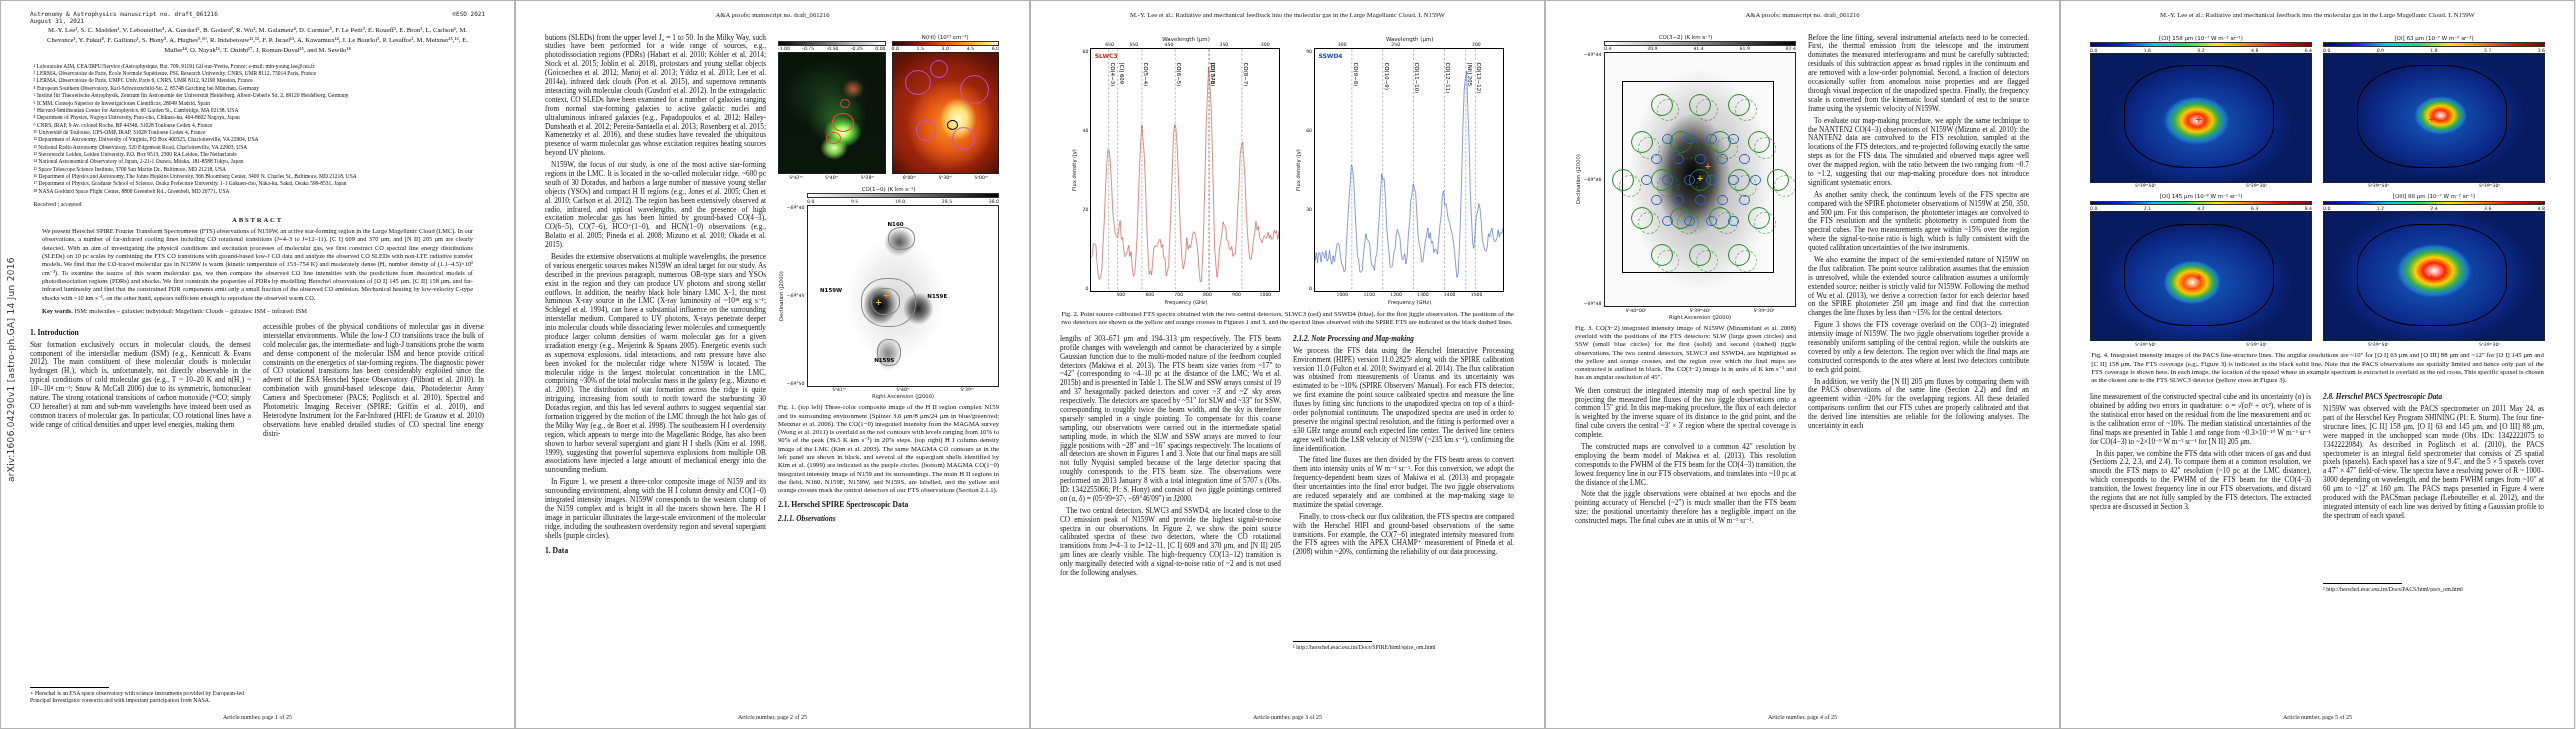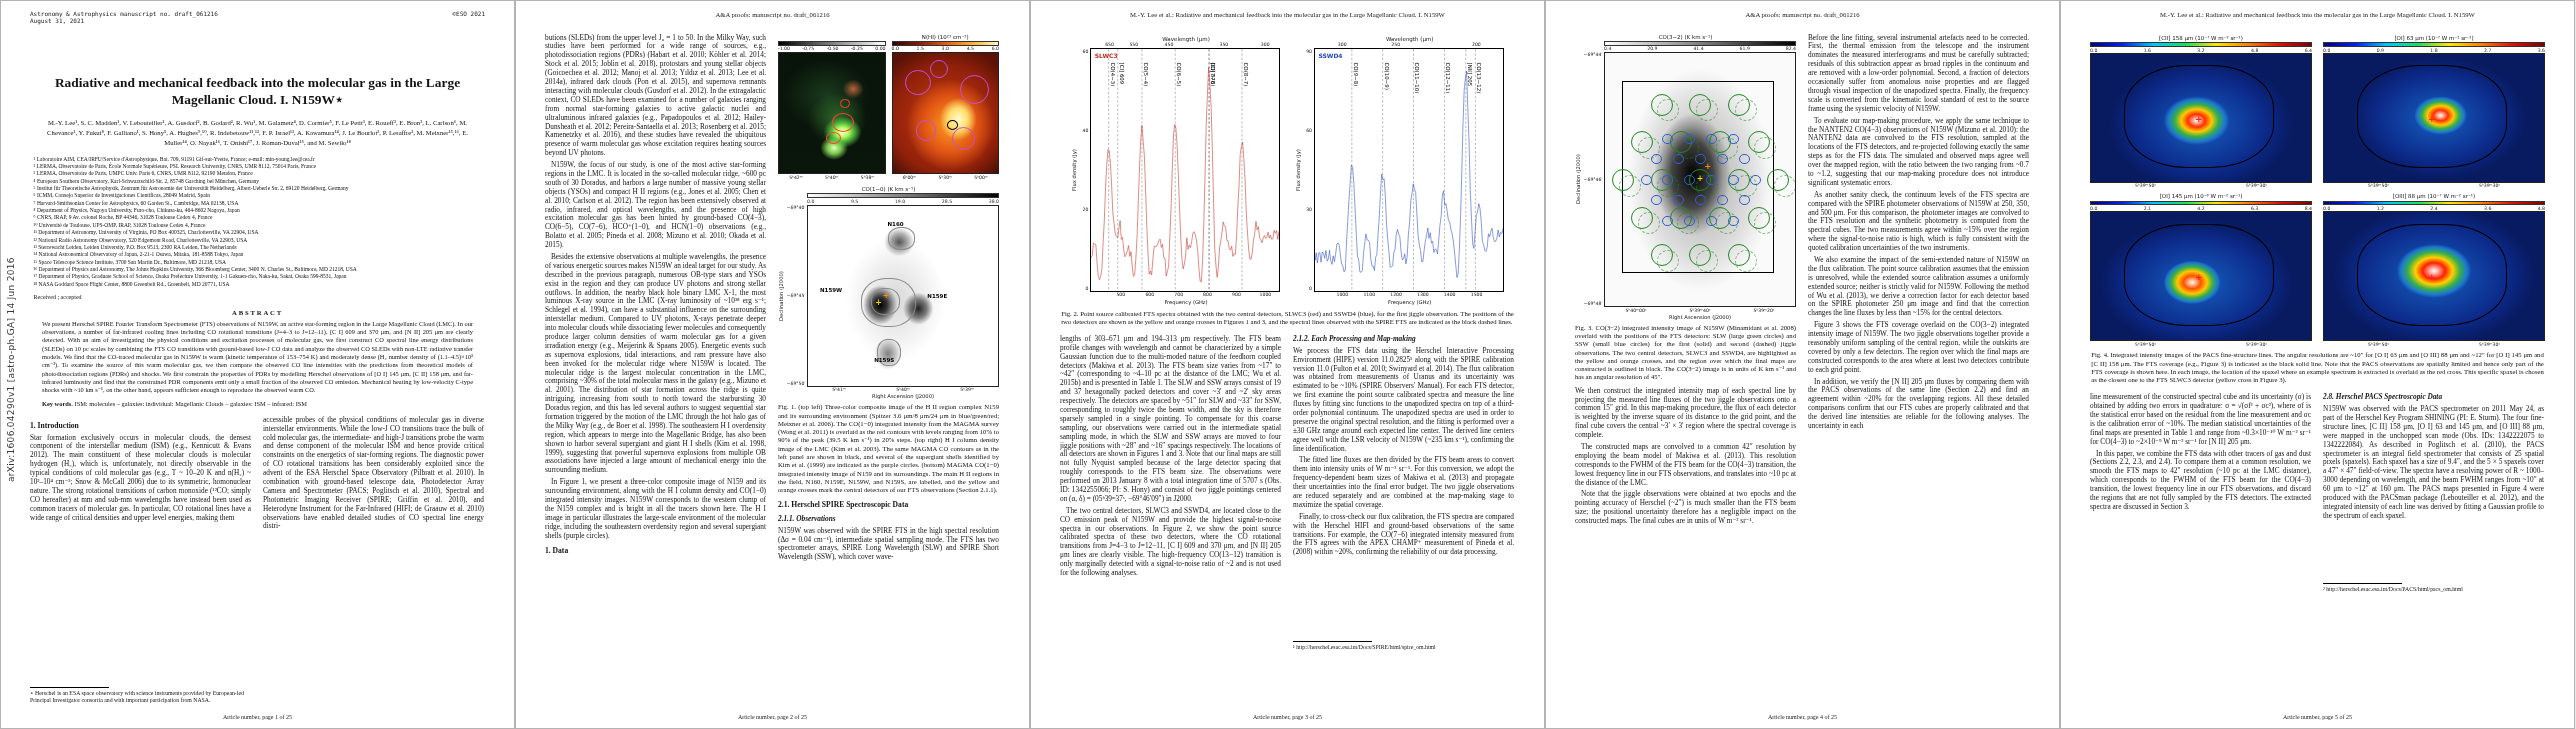--- a/index.html
+++ b/index.html
@@ -133,7 +133,6 @@
     <div>©ESO 2021</div>
   </div>
   <div class="arxiv">arXiv:1606.04290v1  [astro-ph.GA]  14 Jun 2016</div>
-  <h1 class="title">Radiative and mechanical feedback into the molecular gas in the Large Magellanic Cloud. I. N159W⋆</h1>
   <p class="authors">M.-Y. Lee¹, S. C. Madden¹, V. Lebouteiller¹, A. Gusdorf², B. Godard², R. Wu¹, M. Galametz⁴, D. Cormier⁵, F. Le Petit³, E. Roueff³, E. Bron³, L. Carlson⁶, M. Chevance¹, Y. Fukui⁸, F. Galliano¹, S. Hony⁵, A. Hughes⁹,¹⁰, R. Indebetouw¹¹,¹², F. P. Israel¹³, A. Kawamura¹⁴, J. Le Bourlot³, P. Lesaffre², M. Meixner¹⁵,¹⁶, E. Muller¹⁴, O. Nayak¹⁶, T. Onishi¹⁷, J. Roman-Duval¹⁵, and M. Sewiło¹⁸</p>
   <div class="affils">
 

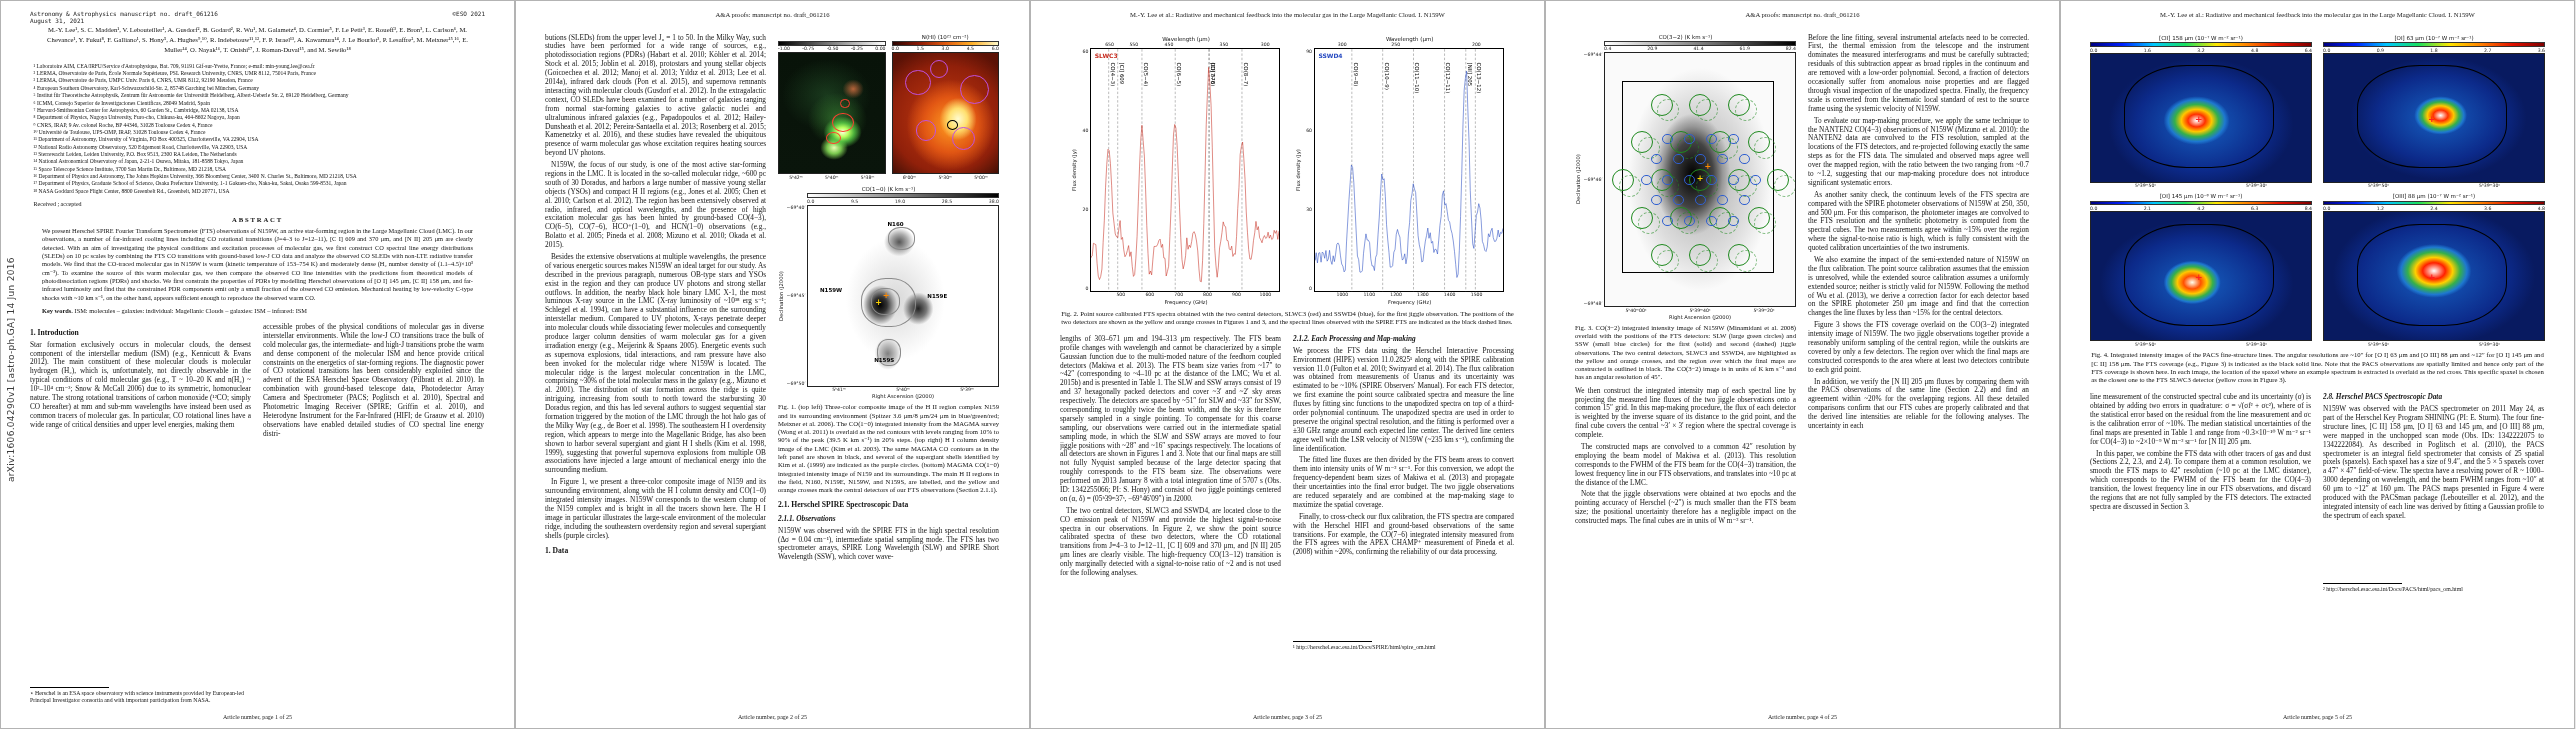--- a/index.html
+++ b/index.html
@@ -403,7 +403,7 @@
       <p class="para">The two central detectors, SLWC3 and SSWD4, are located close to the CO emission peak of N159W and provide the highest signal-to-noise spectra in our observations. In Figure 2, we show the point source calibrated spectra of these two detectors, where the CO rotational transitions from J=4−3 to J=12−11, [C I] 609 and 370 μm, and [N II] 205 μm lines are clearly visible. The high-frequency CO(13−12) transition is only marginally detected with a signal-to-noise ratio of ~2 and is not used for the following analyses.</p>
     </div>
     <div class="col flexv" style="height:316px;">
-      <h3 class="subsec" style="margin-top:0;">2.1.2. Each Processing and Map-making</h3>
+      <h3 class="subsec" style="margin-top:0;">2.1.2. Note Processing and Map-making</h3>
       <p class="para noind">We process the FTS data using the Herschel Interactive Processing Environment (HIPE) version 11.0.2825¹ along with the SPIRE calibration version 11.0 (Fulton et al. 2010; Swinyard et al. 2014). The flux calibration was obtained from measurements of Uranus and its uncertainty was estimated to be ~10% (SPIRE Observers' Manual). For each FTS detector, we first examine the point source calibrated spectra and measure the line fluxes by fitting sinc functions to the unapodized spectra on top of a third-order polynomial continuum. The unapodized spectra are used in order to preserve the original spectral resolution, and the fitting is performed over a ±30 GHz range around each expected line center. The derived line centers agree well with the LSR velocity of N159W (~235 km s⁻¹), confirming the line identification.</p>
       <p class="para">The fitted line fluxes are then divided by the FTS beam areas to convert them into intensity units of W m⁻² sr⁻¹. For this conversion, we adopt the frequency-dependent beam sizes of Makiwa et al. (2013) and propagate their uncertainties into the final error budget. The two jiggle observations are reduced separately and are combined at the map-making stage to maximize the spatial coverage.</p>
       <p class="para">Finally, to cross-check our flux calibration, the FTS spectra are compared with the Herschel HIFI and ground-based observations of the same transitions. For example, the CO(7−6) integrated intensity measured from the FTS agrees with the APEX CHAMP⁺ measurement of Pineda et al. (2008) within ~20%, confirming the reliability of our data processing.</p>

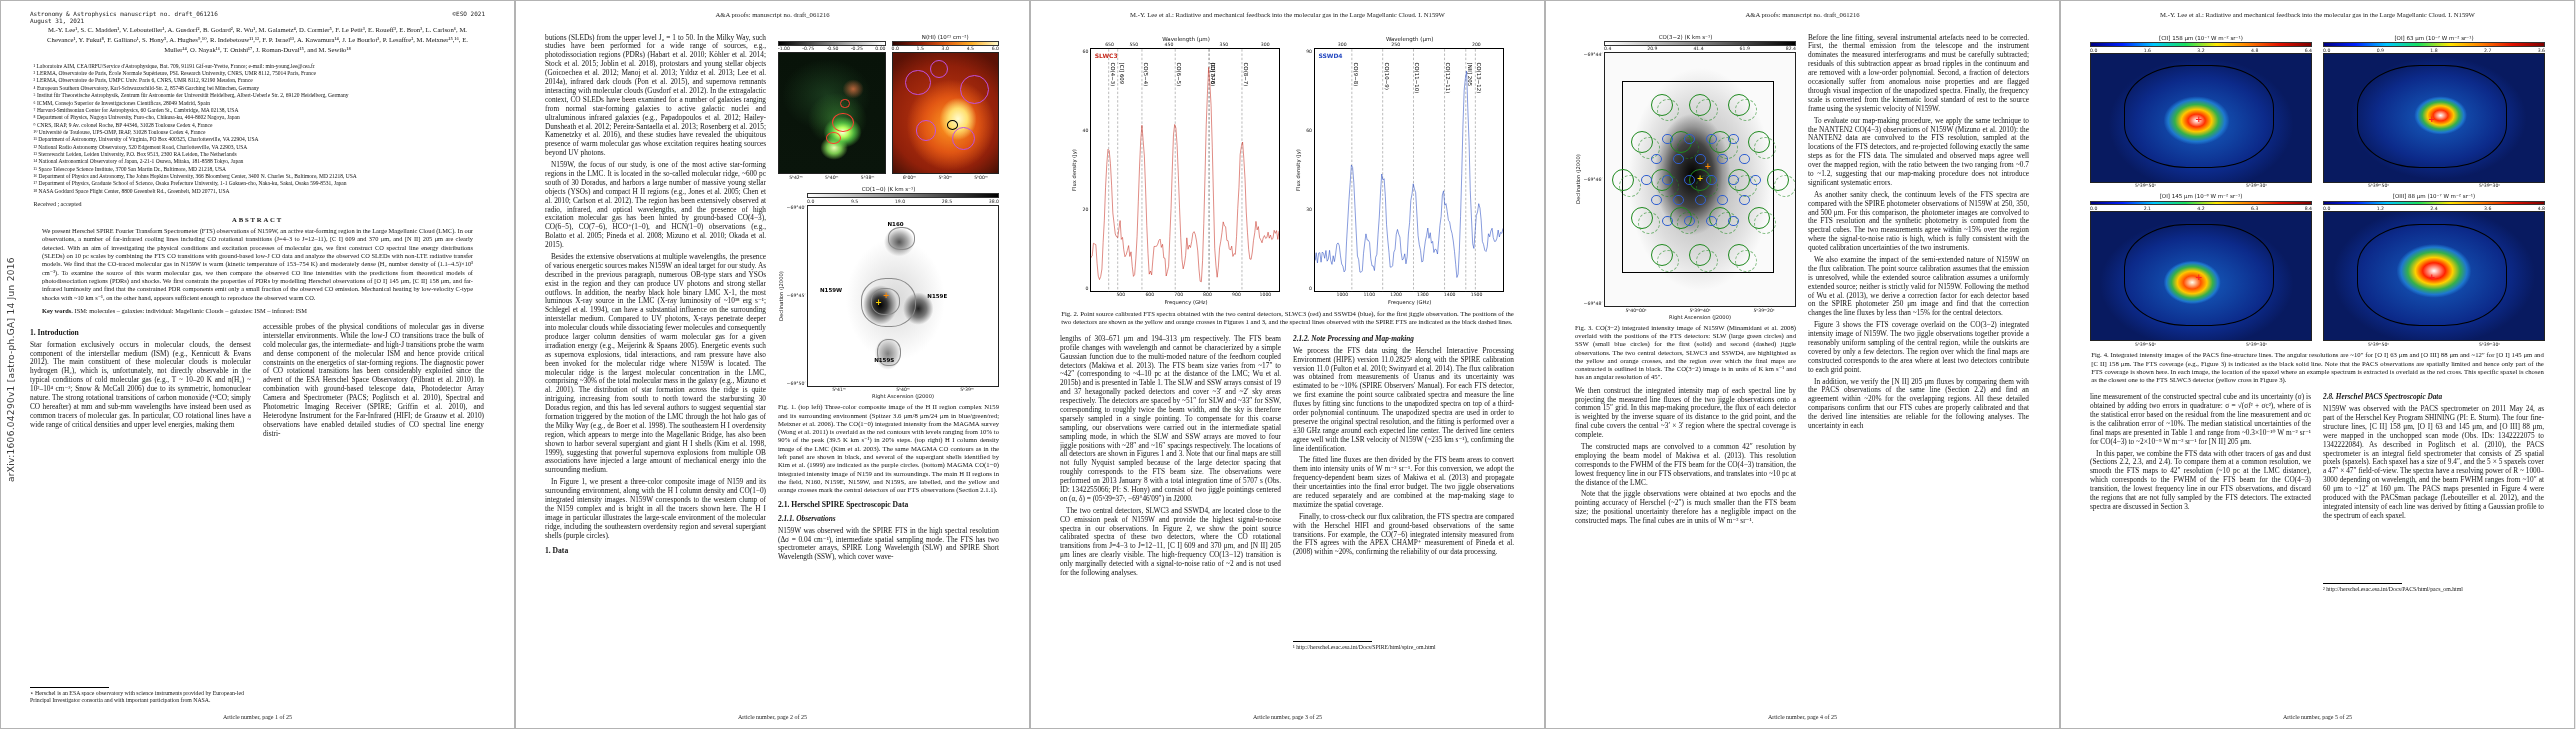--- a/index.html
+++ b/index.html
@@ -288,7 +288,6 @@
       </div>
       <h2 class="sec">2.1. Herschel SPIRE Spectroscopic Data</h2>
       <h3 class="subsec">2.1.1. Observations</h3>
-      <p class="para noind">N159W was observed with the SPIRE FTS in the high spectral resolution (Δσ = 0.04 cm⁻¹), intermediate spatial sampling mode. The FTS has two spectrometer arrays, SPIRE Long Wavelength (SLW) and SPIRE Short Wavelength (SSW), which cover wave-</p>
     </div>
   </div>
   <div class="footer">Article number, page 2 of 25</div>

